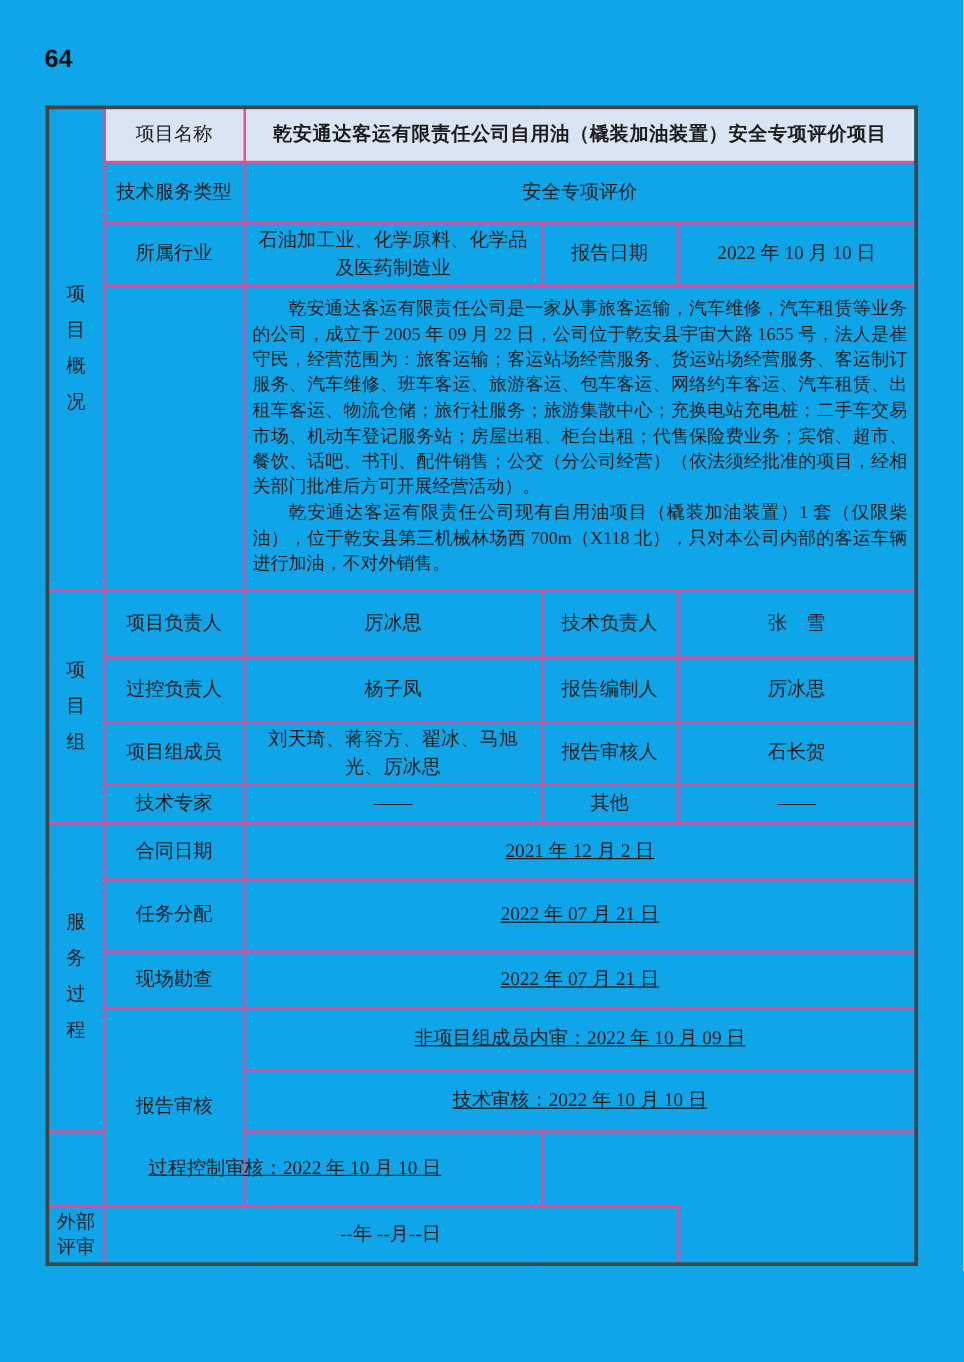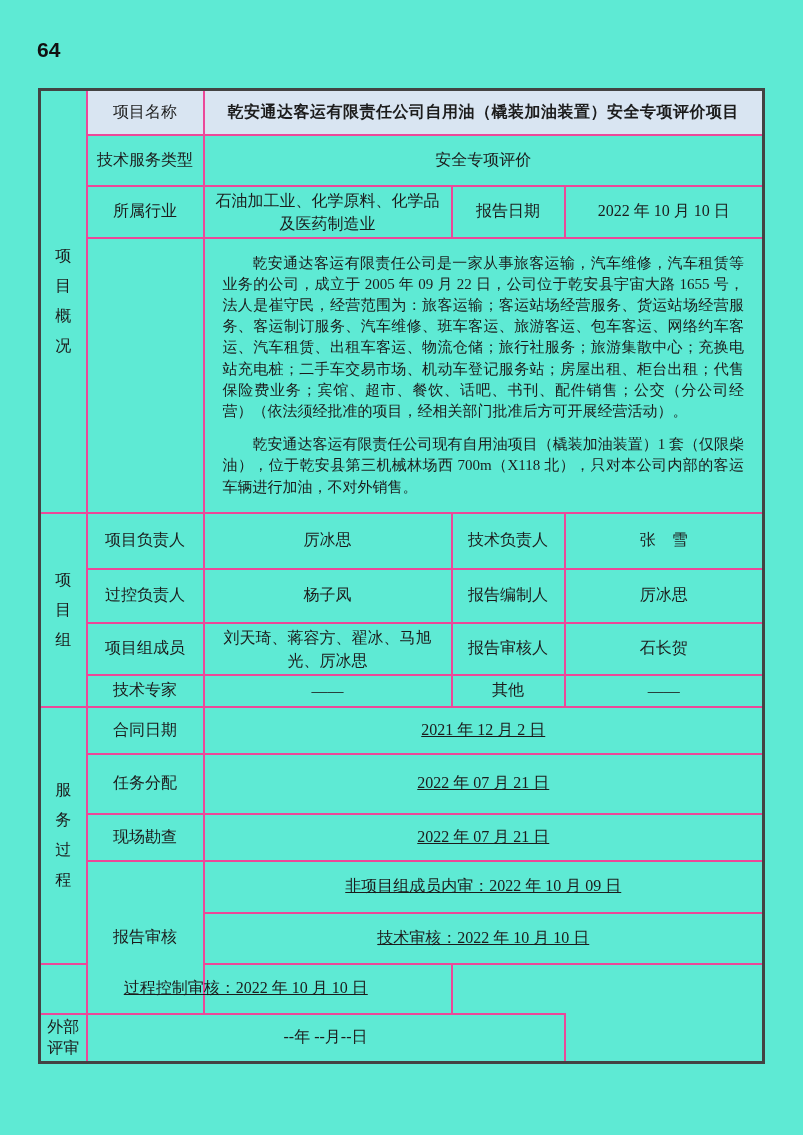--- a/index.html
+++ b/index.html
@@ -4,7 +4,7 @@
 <style>
   html,body { margin:0; padding:0; background:#ffffff; }
   .page {
-    position:relative; width:803px; height:1135px; background:#5eead4;
+    position:relative; width:803px; height:1135px; background:#0ea5e9;
     font-family:"Liberation Serif","DejaVu Serif",serif; color:#1c1c1c;
     overflow:hidden;
   }

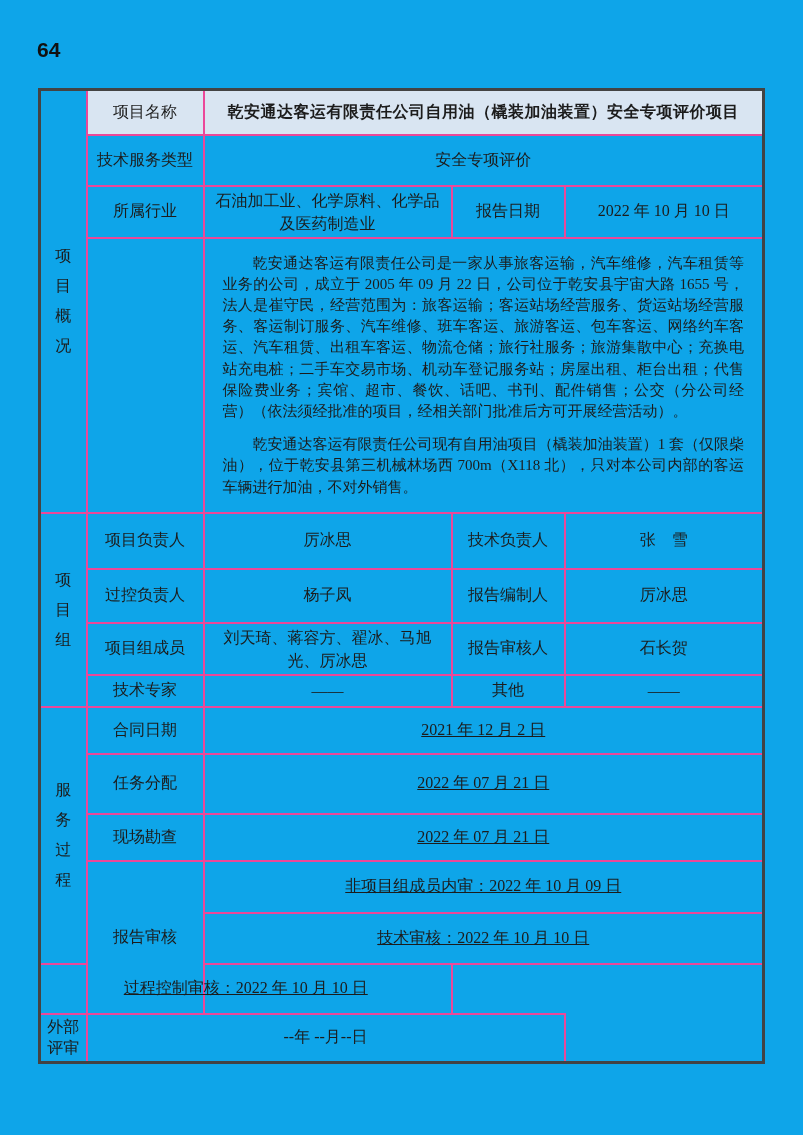--- a/index.html
+++ b/index.html
@@ -32,7 +32,7 @@
   }
   .left-val { text-align:left; padding-left:13px;text-decoration:underline; }
   .para-cell { text-align:left; vertical-align:top; padding:3px 9px; }
-  .para { margin:12px; text-indent:2em; text-align:justify; line-height:21.2px; font-size:15px; }
+  .para { margin:0; text-indent:2em; text-align:justify; line-height:21.2px; font-size:15px; }
   .two-line { line-height:23px; }
 </style>
 </head>

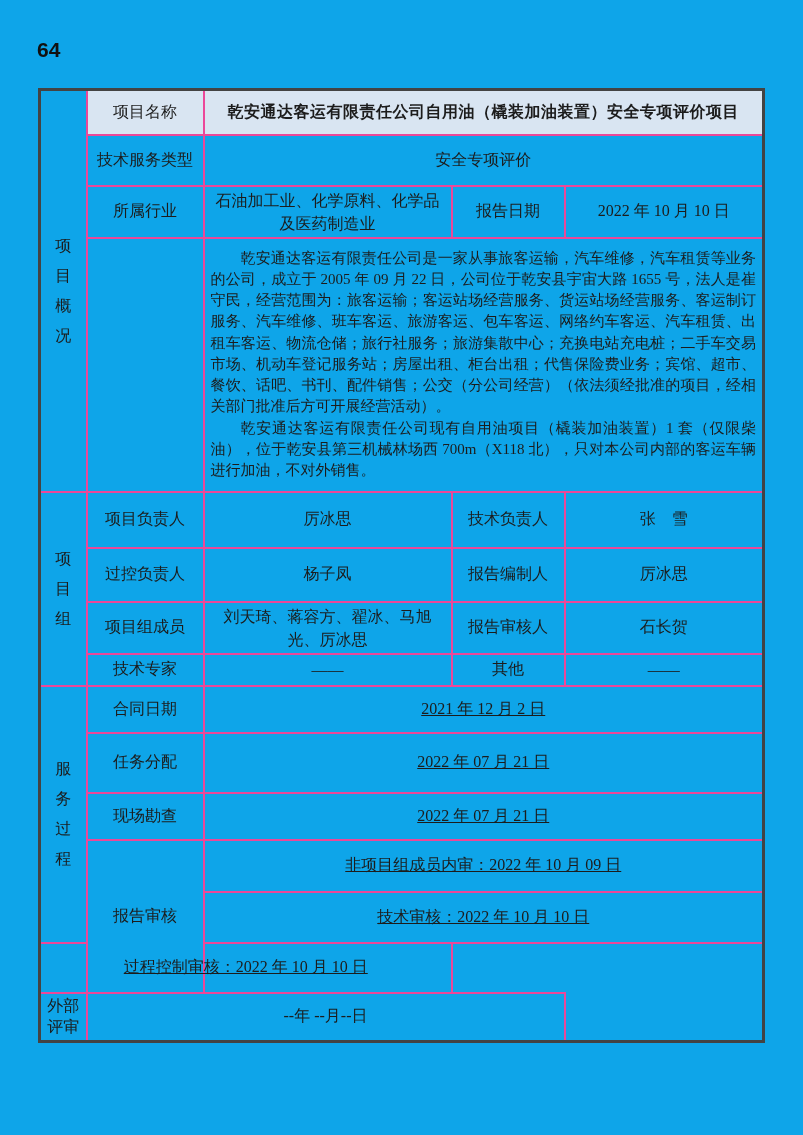--- a/index.html
+++ b/index.html
@@ -127,7 +127,7 @@
     <tr style="height:51px">
       <td class="left-val" colspan="3">技术审核：2022 年 10 月 10 日</td>
     </tr>
-    <tr style="height:50px">
+    <tr style="height:62px">
       <td class="left-val" colspan="3">过程控制审核：2022 年 10 月 10 日</td>
     </tr>
     <tr style="height:34px">

